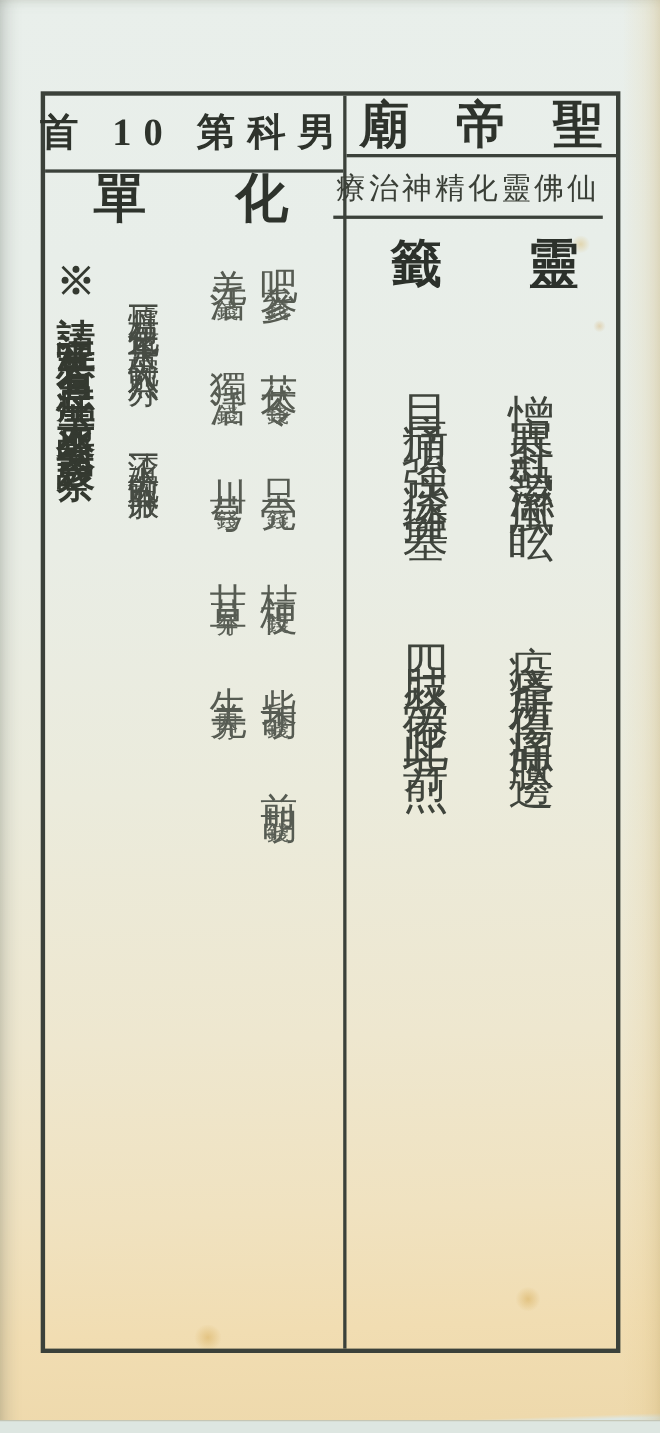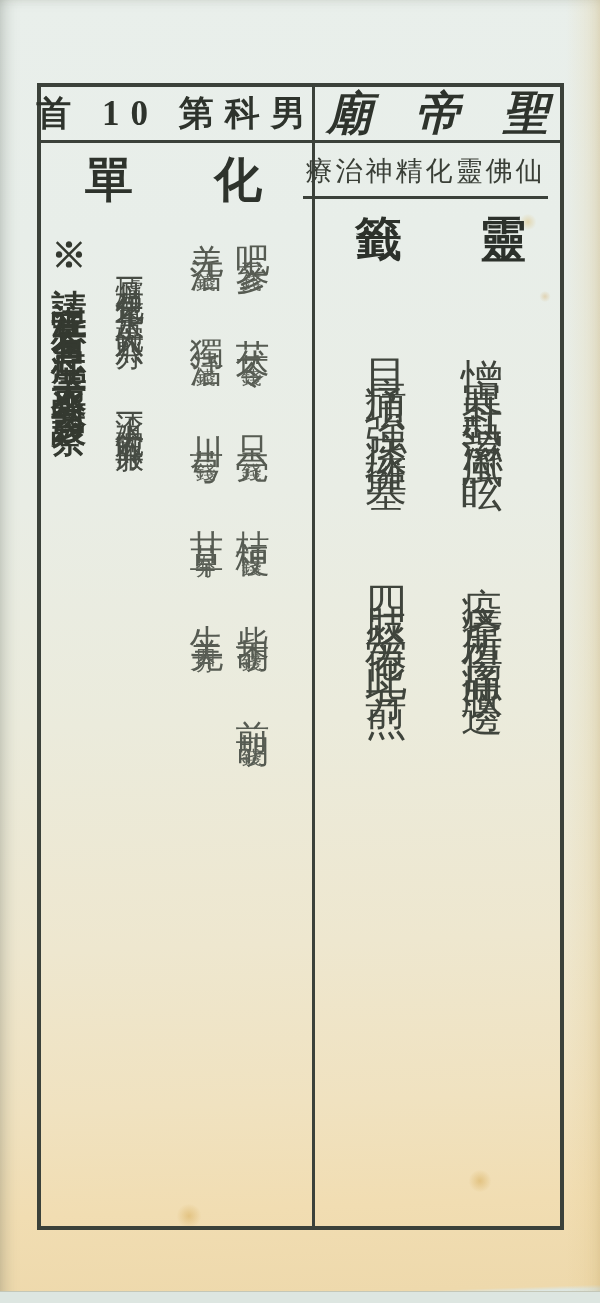--- a/index.html
+++ b/index.html
@@ -29,7 +29,7 @@
   .vdivider{position:absolute;left:271px;top:0;width:3px;height:100%;background:#3b413a;}
 
   .cell{position:absolute;box-sizing:border-box;color:#2e332c;}
-  .hdr-left{left:0;top:0;width:271px;height:56px;border-bottom:3px solid #3b413a;
+  .hdr-left{left:0;top:0;width:271px;height:70px;border-bottom:3px solid #3b413a;
     display:flex;align-items:center;justify-content:center;}
   .hdr-left span{font-size:35px;font-weight:600;letter-spacing:11px;white-space:pre;}
   .hdr-right{left:274px;top:0;width:245px;height:56px;border-bottom:3px solid #3b413a;

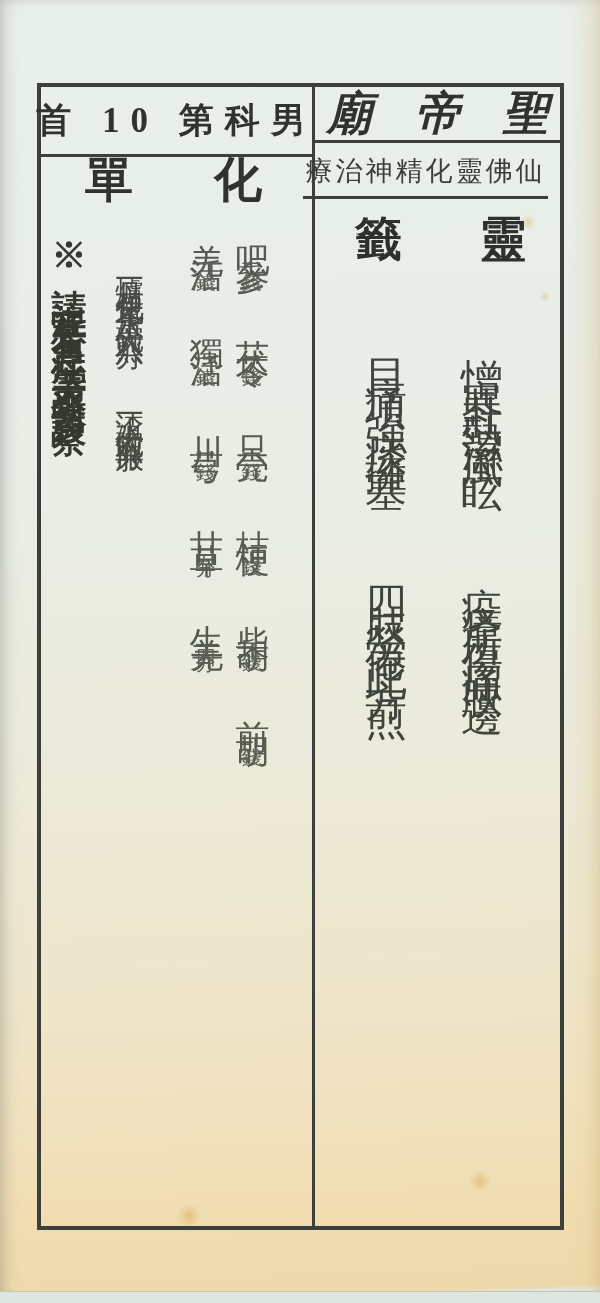--- a/index.html
+++ b/index.html
@@ -33,7 +33,7 @@
     display:flex;align-items:center;justify-content:center;}
   .hdr-left span{font-size:35px;font-weight:600;letter-spacing:11px;white-space:pre;}
   .hdr-right{left:274px;top:0;width:245px;height:56px;border-bottom:3px solid #3b413a;
-    display:flex;align-items:center;justify-content:center;font-style:italic;}
+    display:flex;align-items:center;justify-content:center;}
   .hdr-right span{font-size:46px;font-weight:bold;letter-spacing:42px;margin-right:-42px;}
   .sub-right{left:262px;top:59px;width:245px;height:53px;border-bottom:3px solid #3b413a;
     display:flex;align-items:center;justify-content:center;}

